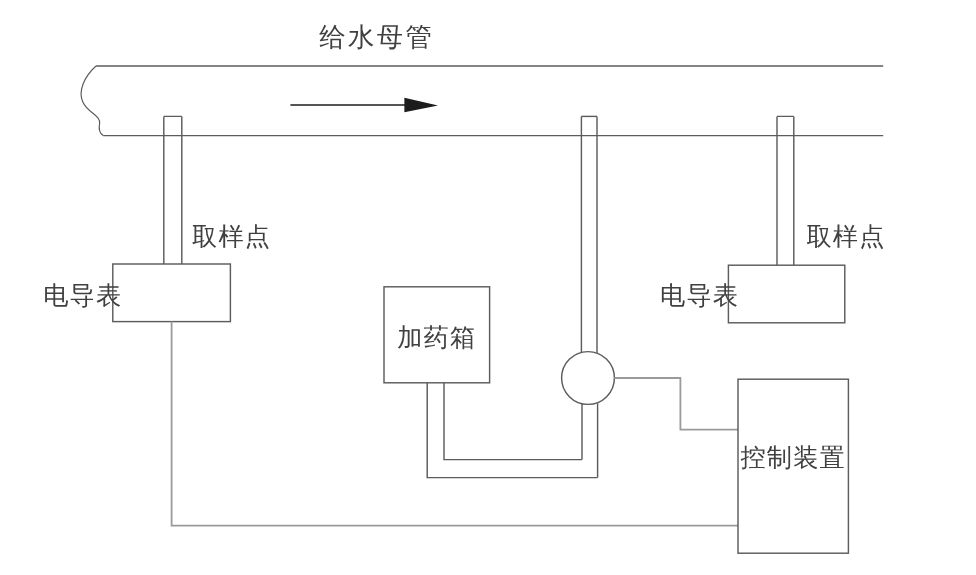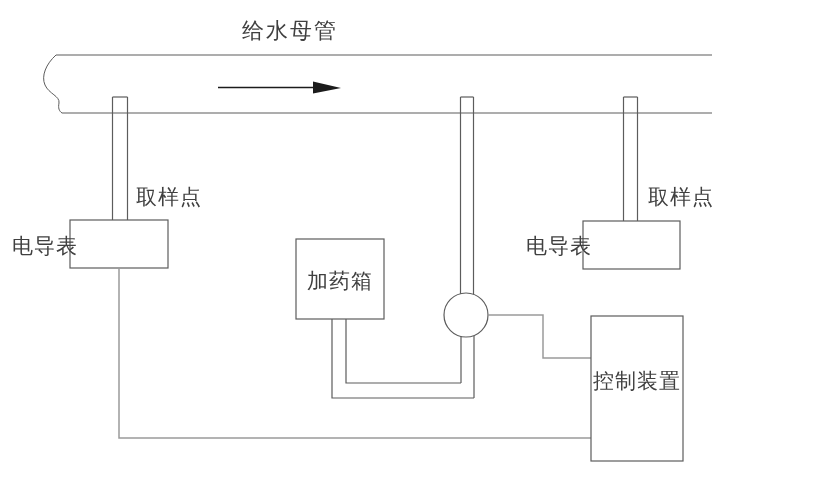--- a/index.html
+++ b/index.html
@@ -15,6 +15,7 @@
     width:712px;height:479px;
     background:var(--background);
     overflow:hidden;
+    padding-left:24px;
   }
   svg{display:block;}
   .pipe{stroke:var(--pipe-stroke);stroke-width:1.2;fill:none;}

